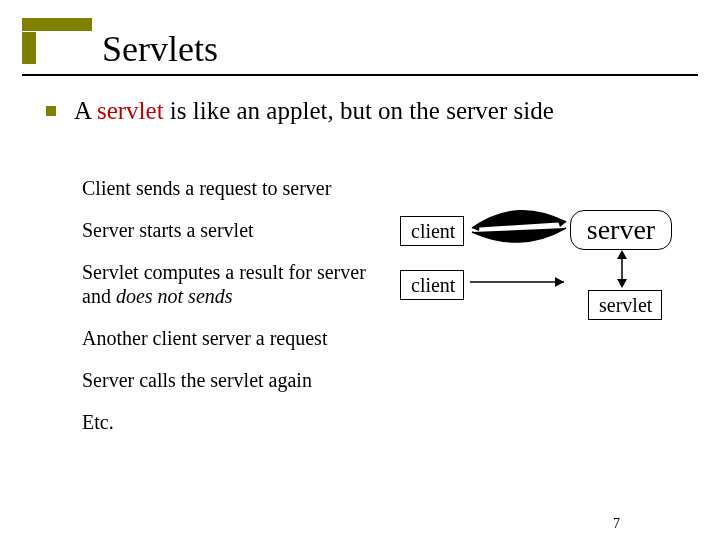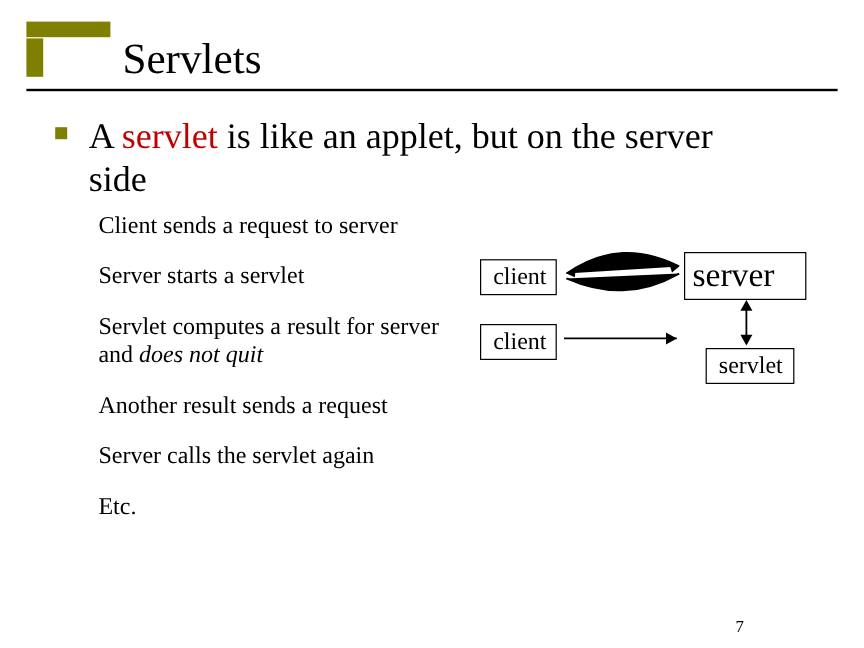--- a/index.html
+++ b/index.html
@@ -12,7 +12,7 @@
   .rule { position: absolute; left: 22px; top: 56px; width: 676px; height: 2px; background: #000; }
   .bullet-row { position: absolute; left: 46px; top: 96px; display: flex; align-items: flex-start; }
   .square-bullet { width: 10px; height: 10px; background: #808000; margin-top: 10px; margin-right: 18px; flex: none; }
-  .lead-line { font-size: 30px; line-height: 1.2; }
+  .lead-line { font-size: 25px; line-height: 1.2; }
   .red { color: #c00000; }
   .steps { position: absolute; left: 82px; top: 166px; width: 300px; font-size: 20px; line-height: 1.2; margin-top: 10px; }
   .step { margin-bottom: 18px; }

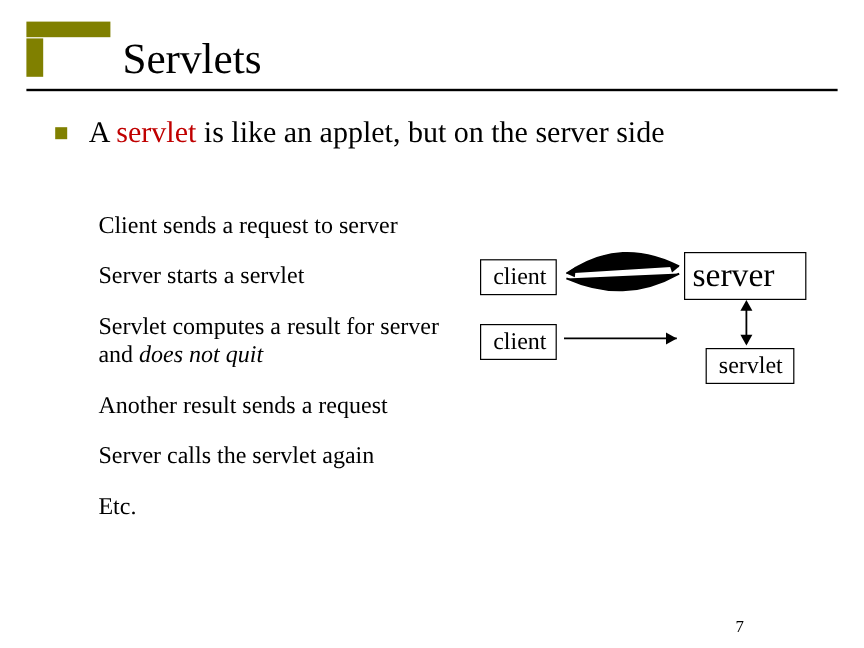--- a/index.html
+++ b/index.html
@@ -18,7 +18,7 @@
   .step { margin-bottom: 18px; }
   .italic { font-style: italic; }
   .diagram { position: absolute; left: 400px; top: 210px; width: 280px; height: 140px; }
-  .box { position: absolute; border: 1.5px solid #000; background: #fff; text-align: left; padding: 2px 10px; font-size: 20px; line-height: 1.2; }
+  .box { position: absolute; border: 1.5px solid #000; background: #fff; text-align: center; padding: 2px 10px; font-size: 20px; line-height: 1.2; }
   .client1 { left: 0; top: 6px; width: 64px; }
   .client2 { left: 0; top: 60px; width: 64px; }
   .server { left: 170px; top: 0; width: 102px; font-size: 28px; padding: 2px 6px; }

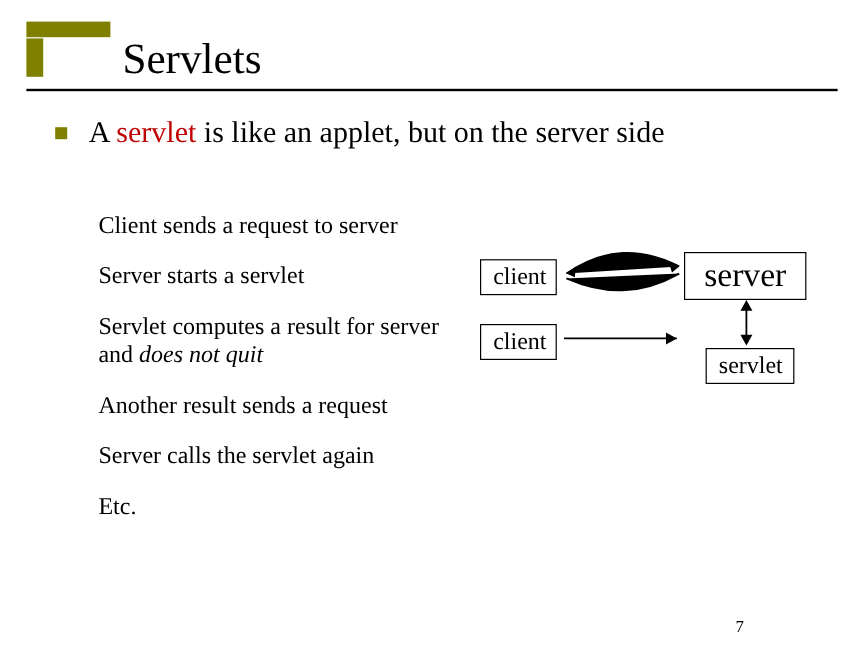--- a/index.html
+++ b/index.html
@@ -21,7 +21,7 @@
   .box { position: absolute; border: 1.5px solid #000; background: #fff; text-align: center; padding: 2px 10px; font-size: 20px; line-height: 1.2; }
   .client1 { left: 0; top: 6px; width: 64px; }
   .client2 { left: 0; top: 60px; width: 64px; }
-  .server { left: 170px; top: 0; width: 102px; font-size: 28px; padding: 2px 6px; }
+  .server { left: 170px; top: 0; width: 102px; font-size: 28px; padding: 2px 6px; border-radius: 14px; }
   .servlet { left: 188px; top: 80px; width: 74px; font-size: 20px; }
   
   .arrow { position: absolute; }

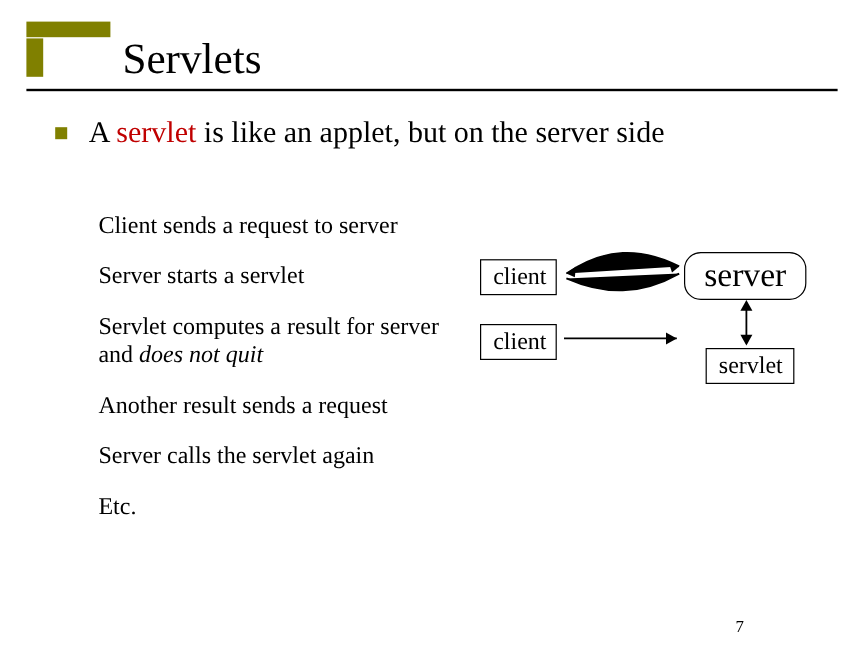--- a/index.html
+++ b/index.html
@@ -52,7 +52,7 @@
     <div class="step">Client sends a request to server</div>
     <div class="step">Server starts a servlet</div>
     <div class="step">
-      <span>Servlet computes a result for server and </span><span class="italic">does not quit</span>
+      <span>Servlet computes a result for server and </span><span class="italic">does not sends</span>
     </div>
     <div class="step">Another result sends a request</div>
     <div class="step">Server calls the servlet again</div>

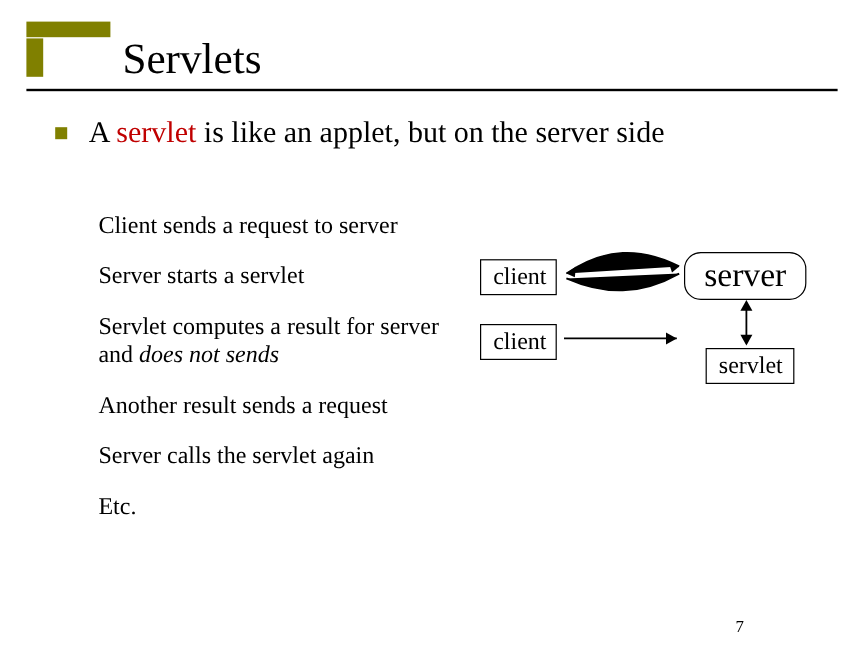--- a/index.html
+++ b/index.html
@@ -54,7 +54,7 @@
     <div class="step">
       <span>Servlet computes a result for server and </span><span class="italic">does not sends</span>
     </div>
-    <div class="step">Another result sends a request</div>
+    <div class="step">Another client server a request</div>
     <div class="step">Server calls the servlet again</div>
     <div class="step">Etc.</div>
   </div>

